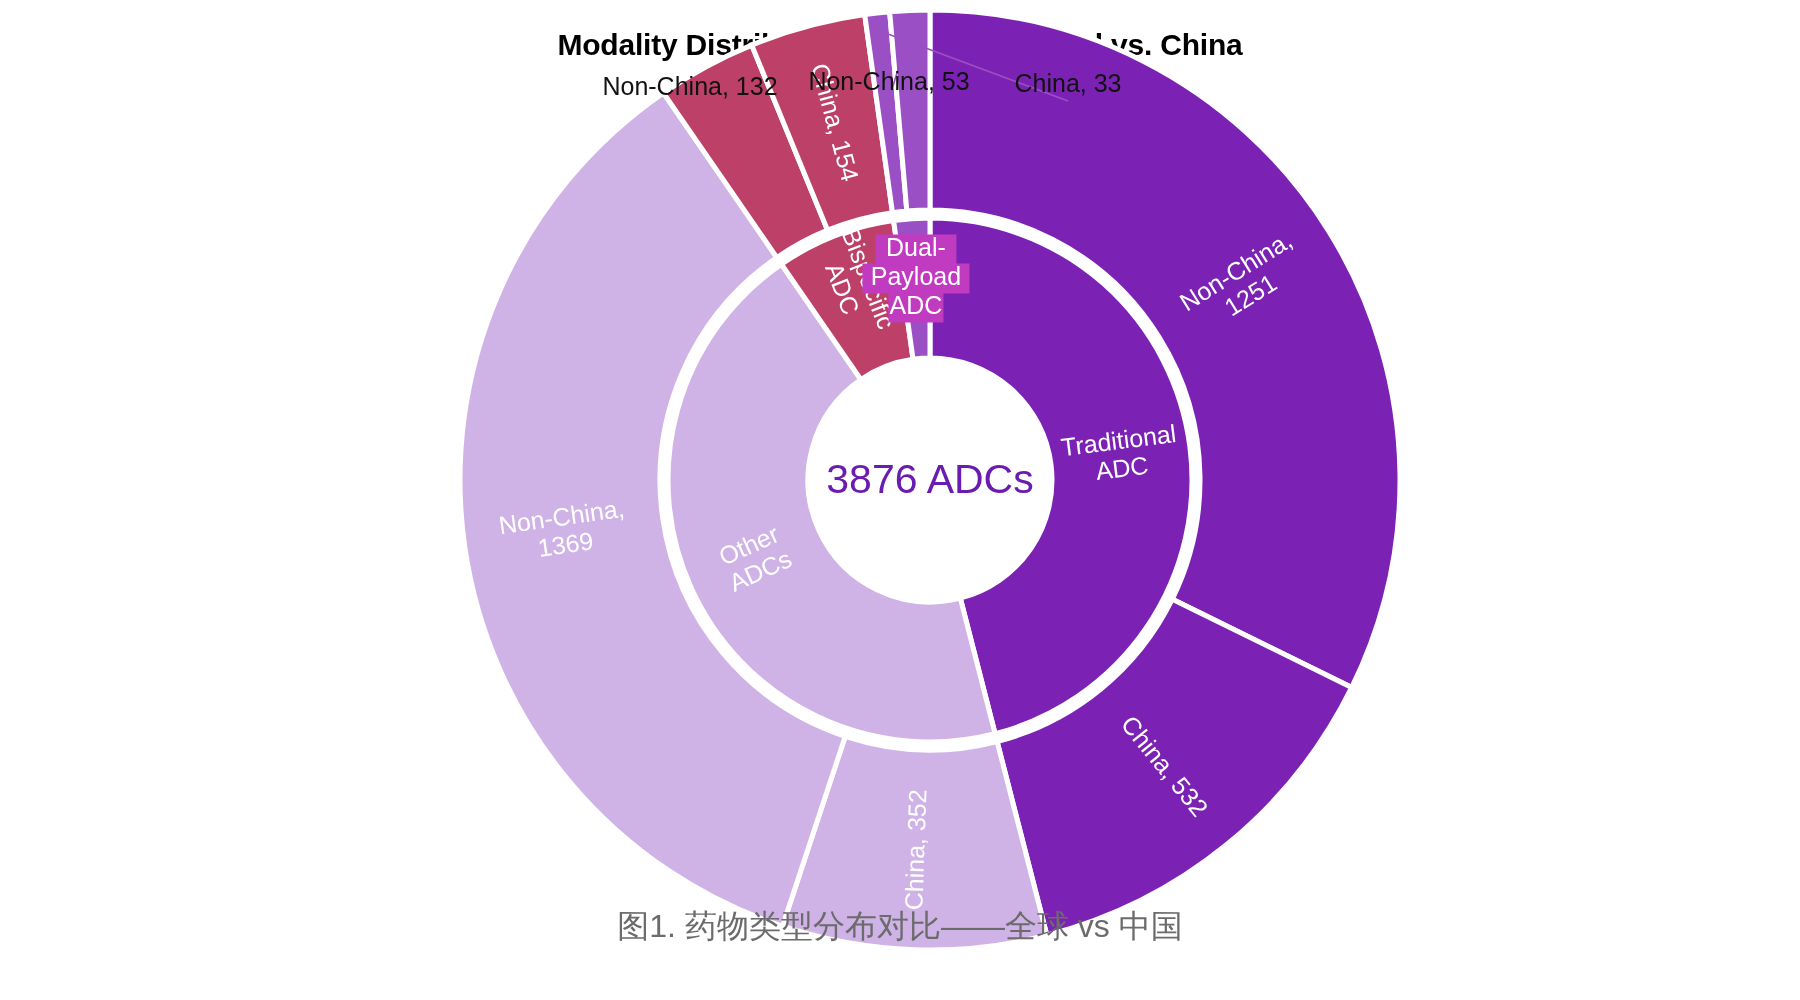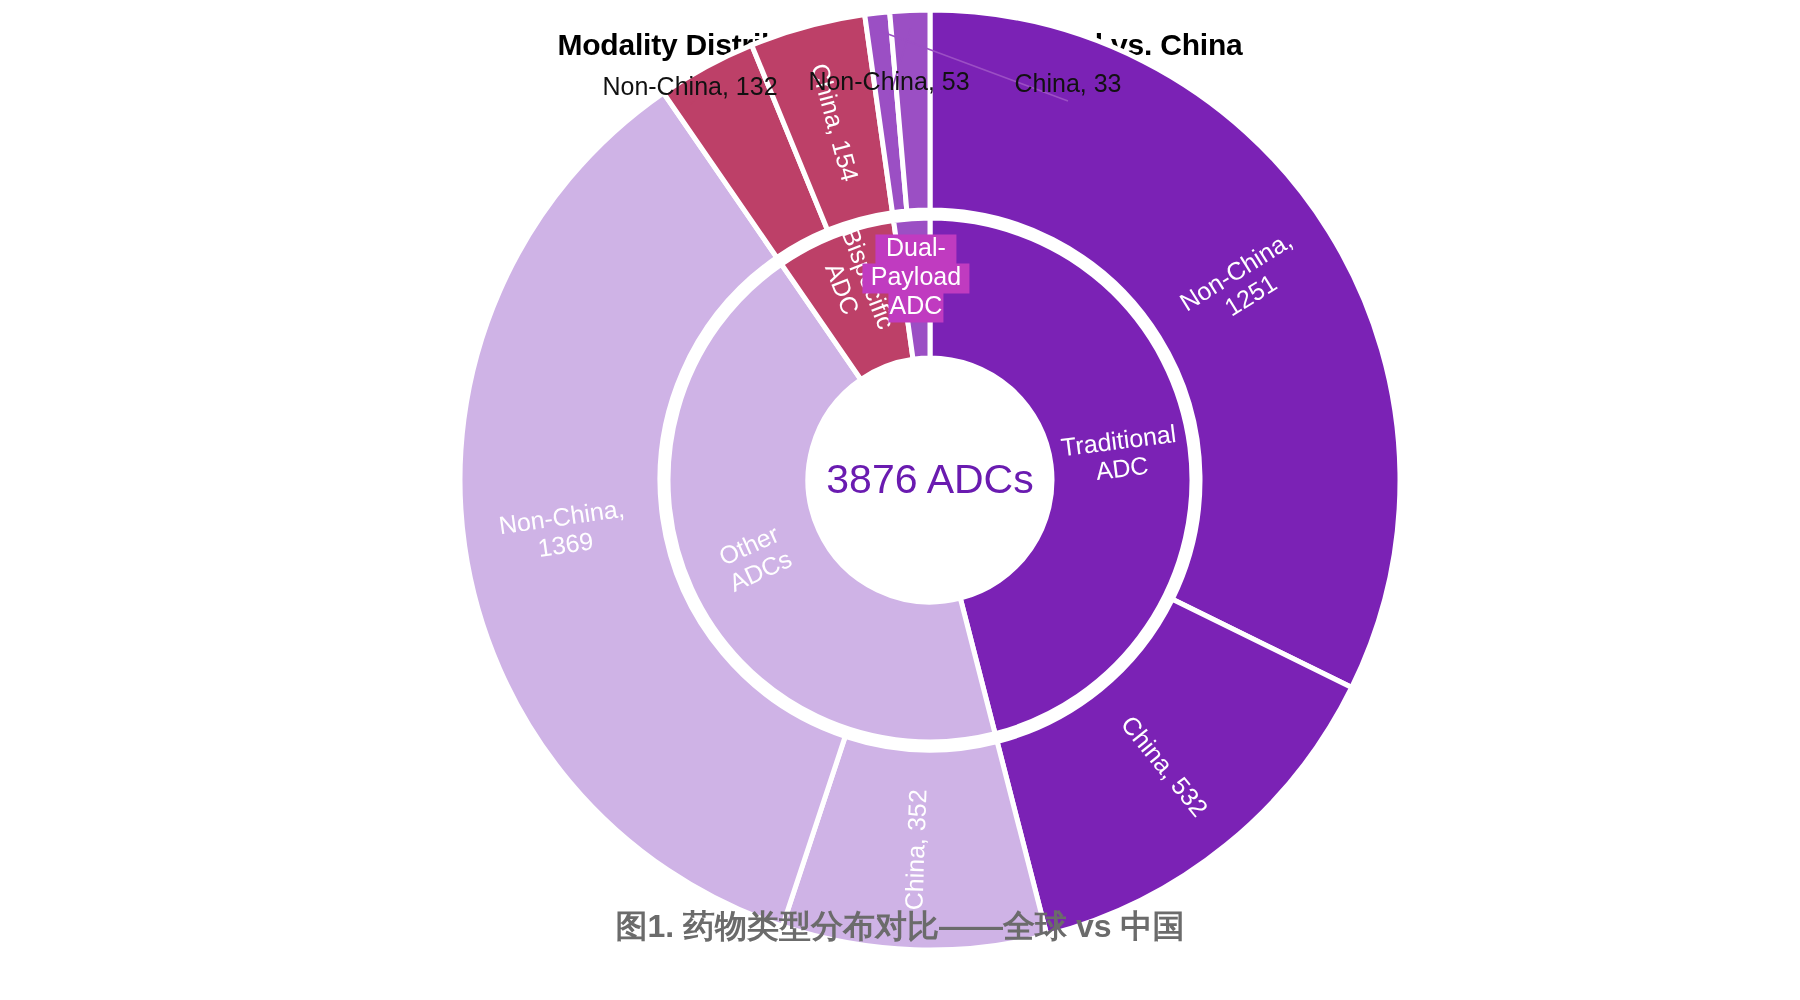--- a/index.html
+++ b/index.html
@@ -16,7 +16,7 @@
   }
   #figure-caption{
     position:absolute;left:0;right:0;top:905px;
-    text-align:center;font-size:32px;color:#6b6b6b;font-weight:700;
+    text-align:center;font-size:32px;color:#6b6b6b;font-weight:400;
   }
   svg#sunburst{position:absolute;left:0;top:0;width:1800px;height:1000px;}
   .seg{stroke:#ffffff;stroke-width:5;}

